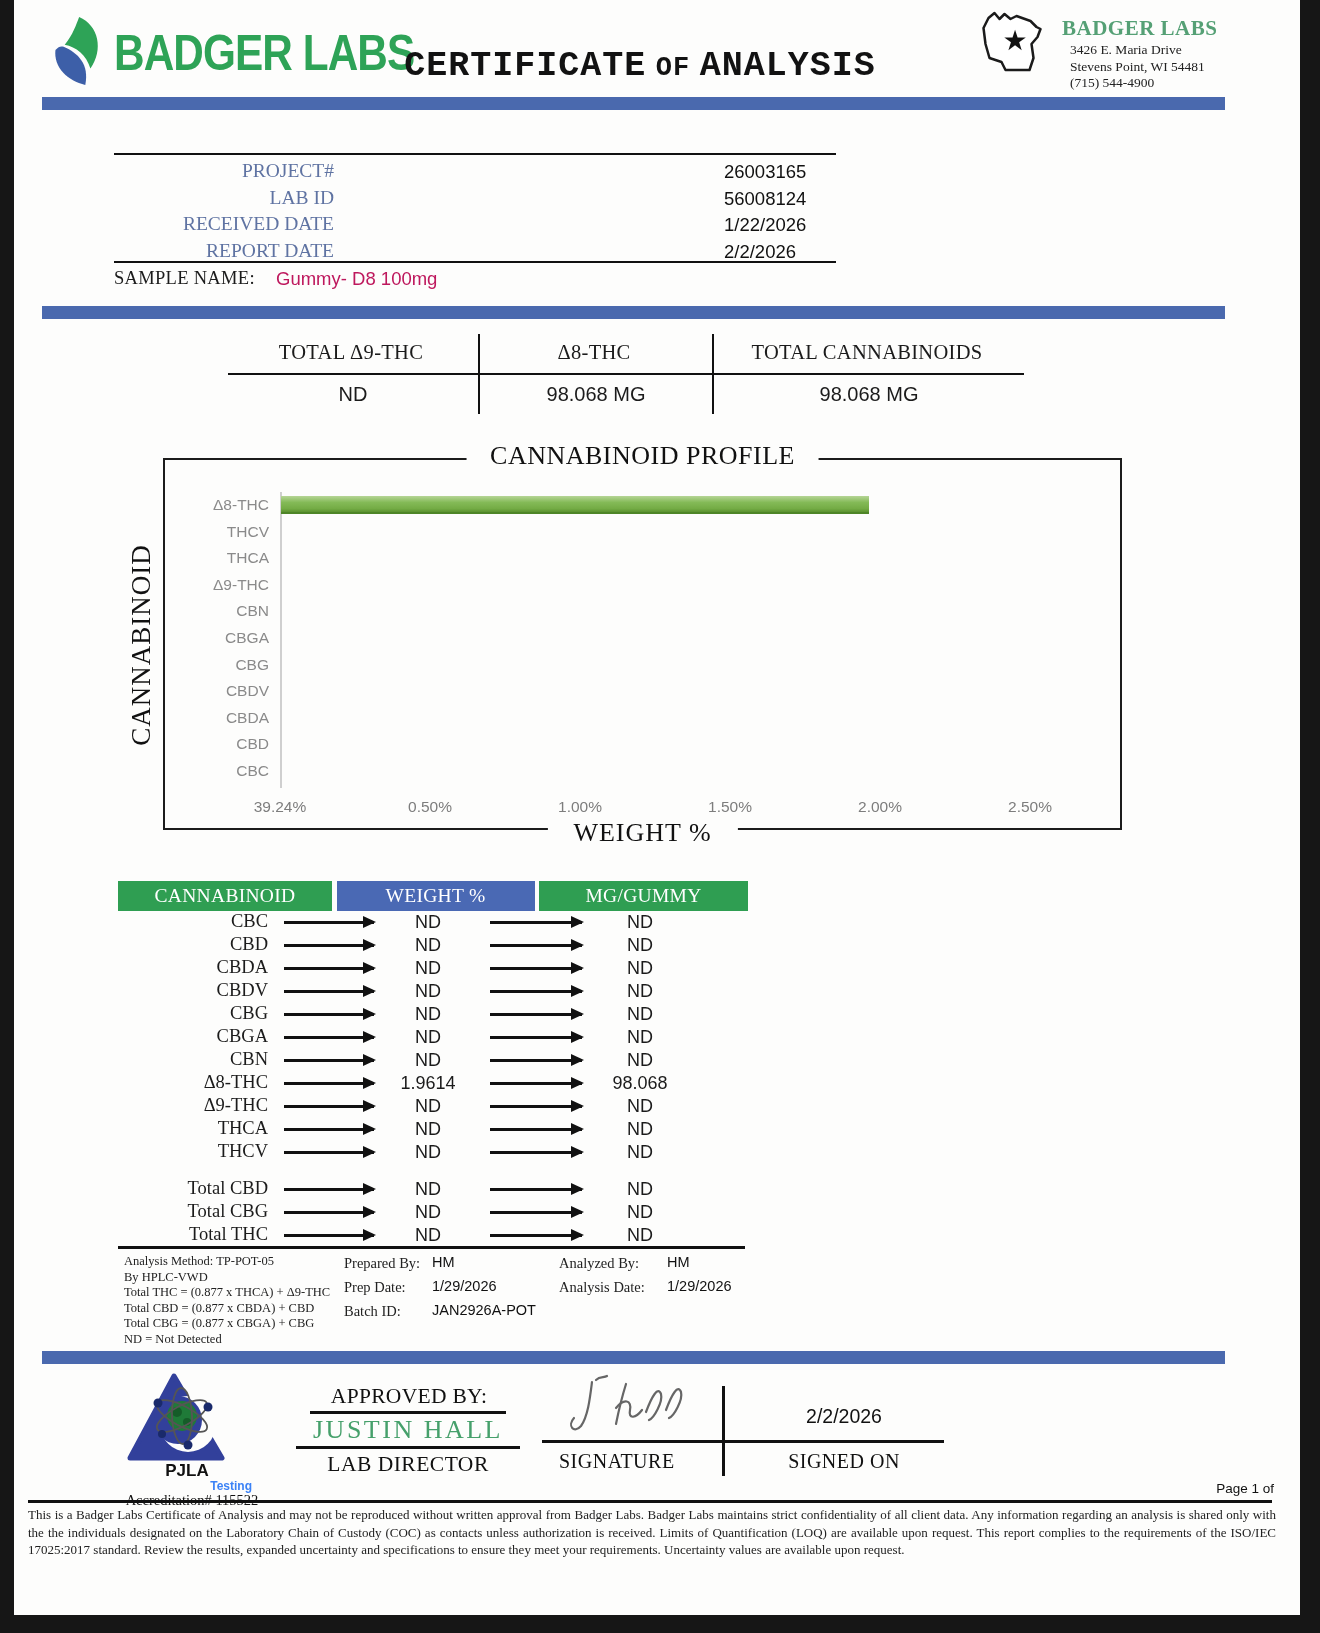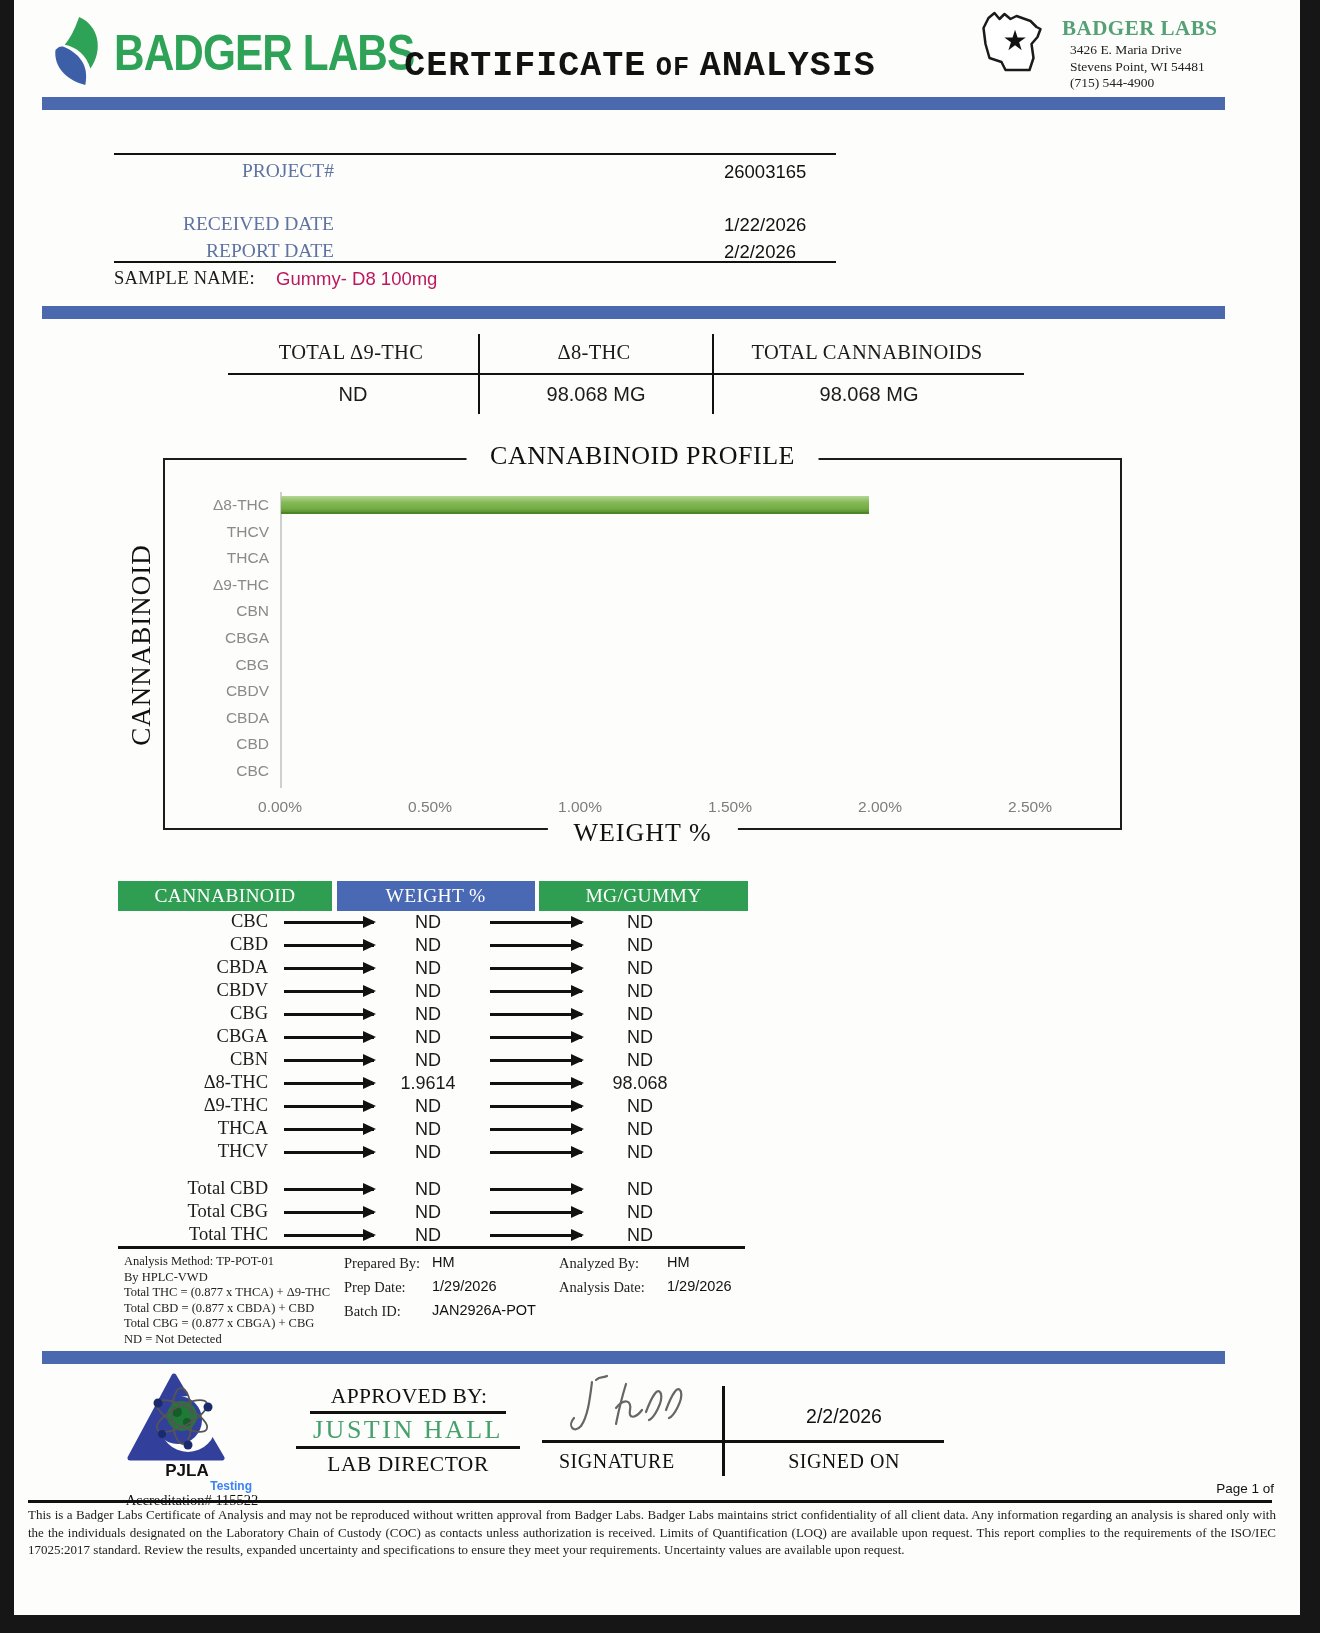--- a/index.html
+++ b/index.html
@@ -159,6 +159,10 @@
       <div class="field-row" style="top: 0px;">
         <div class="field-label">PROJECT#</div>
         <div class="field-value">26003165</div>
+      </div>
+      <div class="field-row" style="top: 26.5px;">
+        <div class="field-label">LAB ID</div>
+        <div class="field-value">56008124</div>
       </div>
       <div class="field-row" style="top: 53px;">
         <div class="field-label">RECEIVED DATE</div>

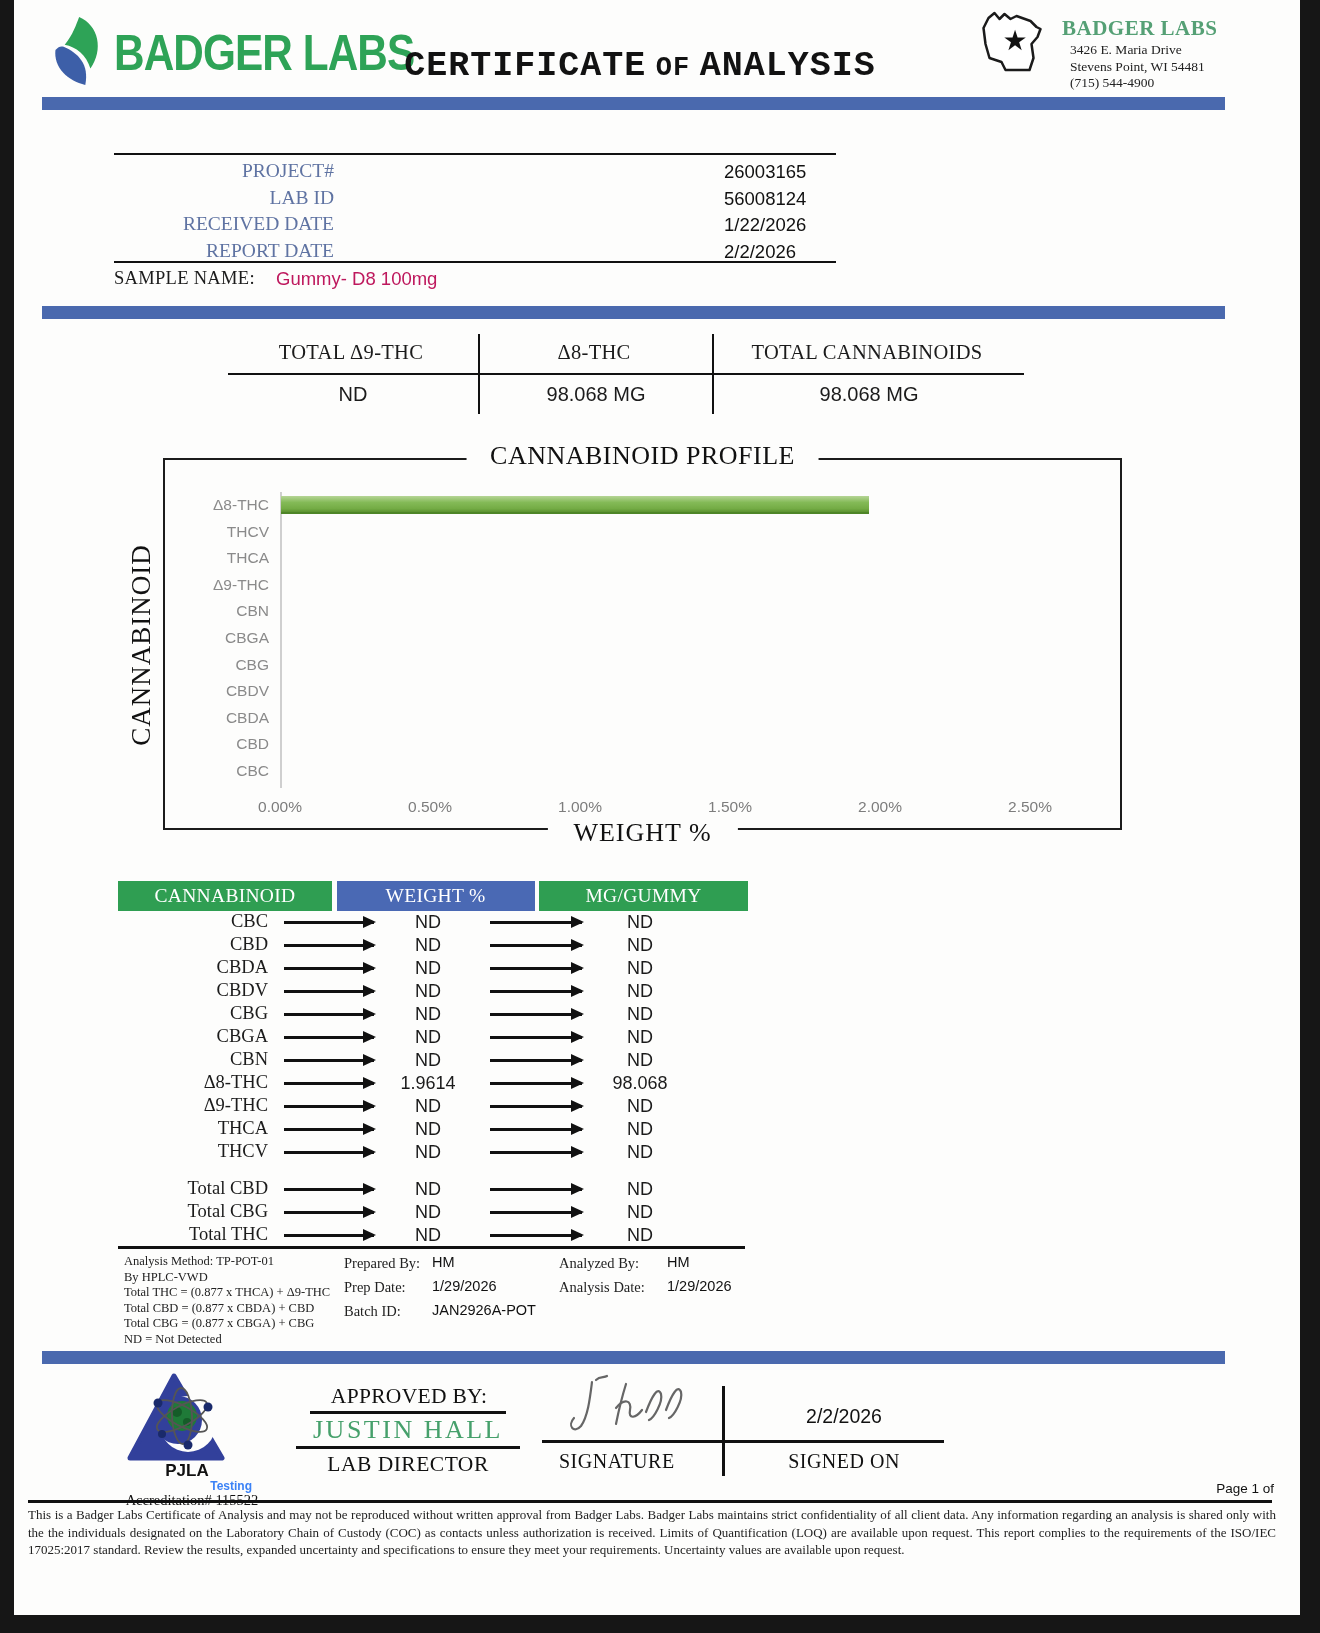--- a/index.html
+++ b/index.html
@@ -238,7 +238,7 @@
         </div>
       </div>
     <div id="chart-ticks">
-        <div class="chart-tick" style="left: 115px;">0.00%</div>
+        <div class="chart-tick" style="left: 115px;">39.24%</div>
         <div class="chart-tick" style="left: 265px;">0.50%</div>
         <div class="chart-tick" style="left: 415px;">1.00%</div>
         <div class="chart-tick" style="left: 565px;">1.50%</div>

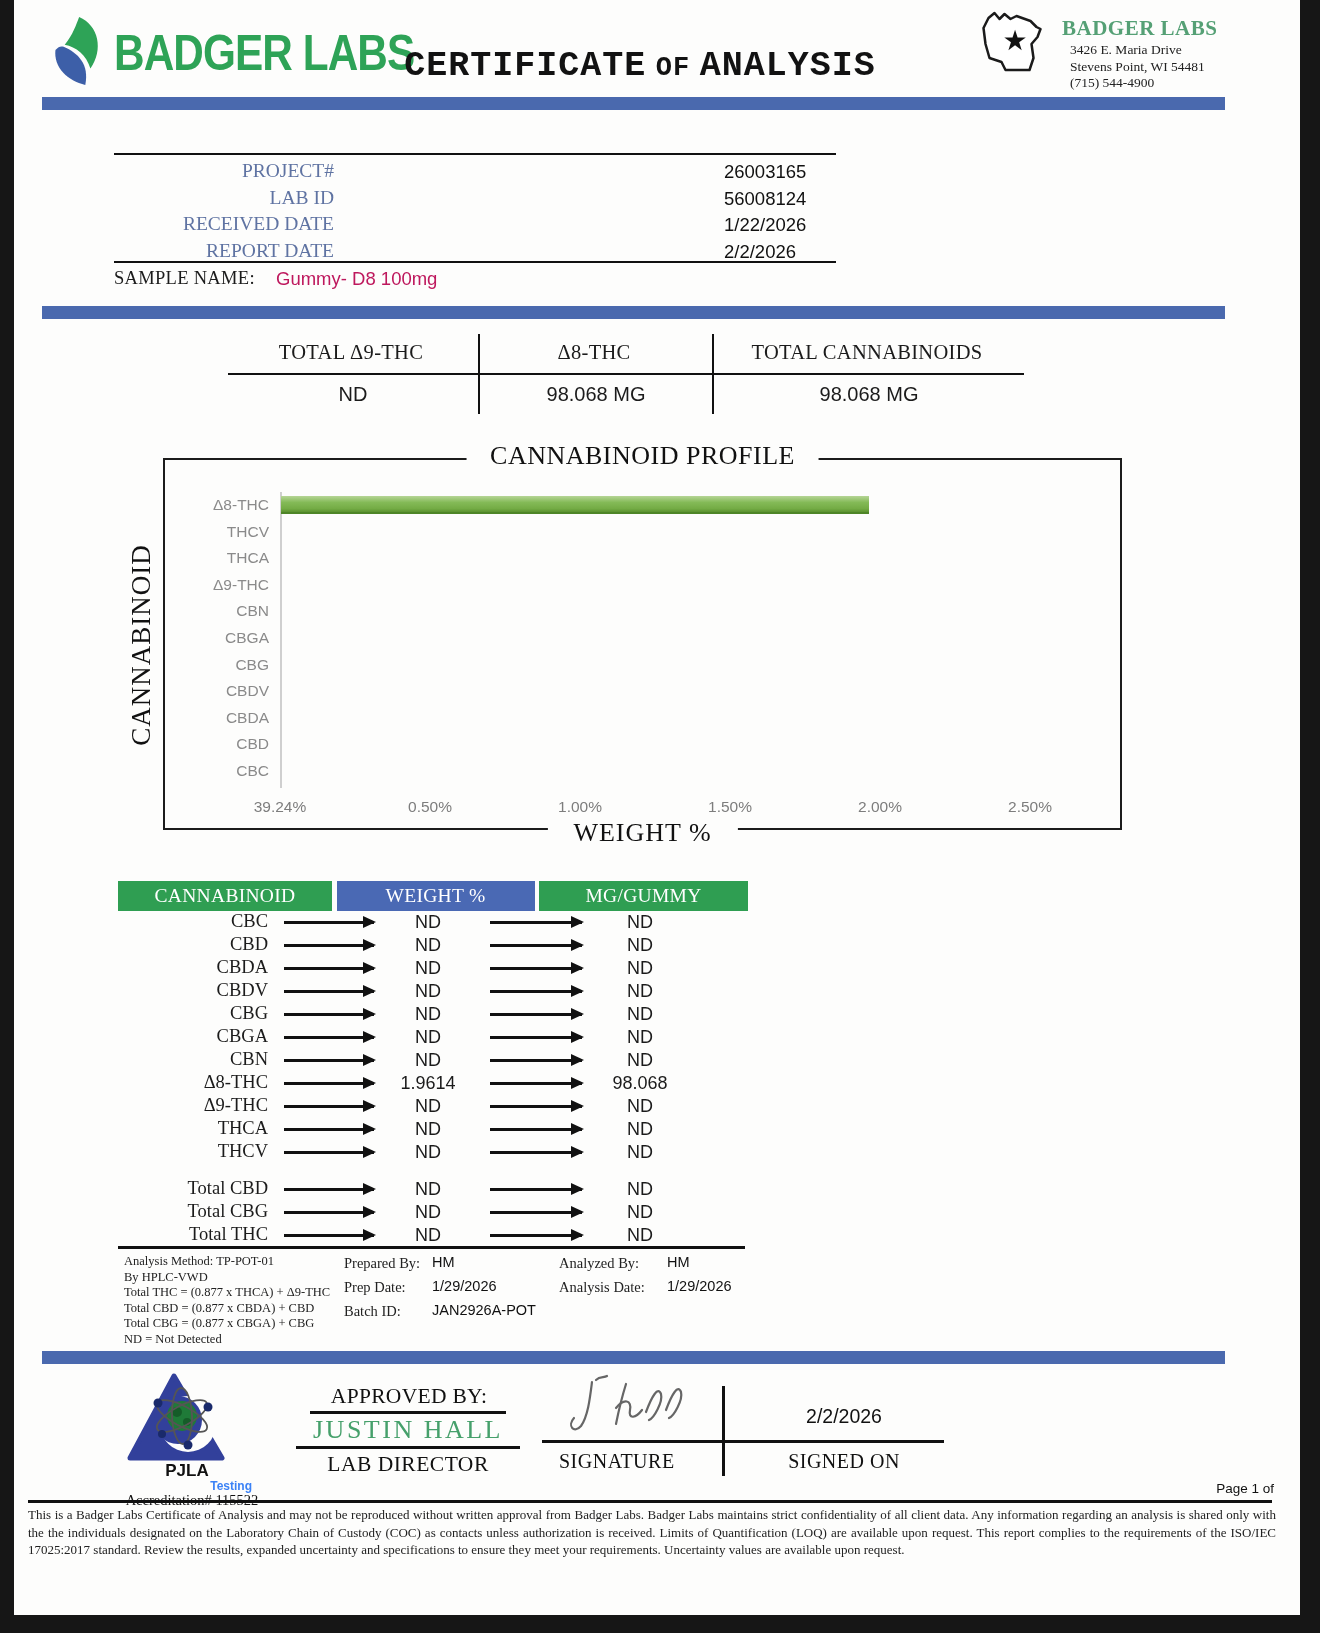--- a/index.html
+++ b/index.html
@@ -357,7 +357,7 @@
   <div class="hline" style="left:104px;top:1246px;width:627px;height:2.5px;"></div>
 
   <div id="notes-left" class="abs notes-left" style="left:110px;top:1254px;width:220px;">
-      <div>Analysis Method: TP-POT-01</div>
+      <div>Analysis Method: TP-POT-05</div>
       <div>By HPLC-VWD</div>
       <div>Total THC = (0.877 x  THCA) + Δ9-THC</div>
       <div>Total CBD = (0.877 x  CBDA) + CBD</div>

